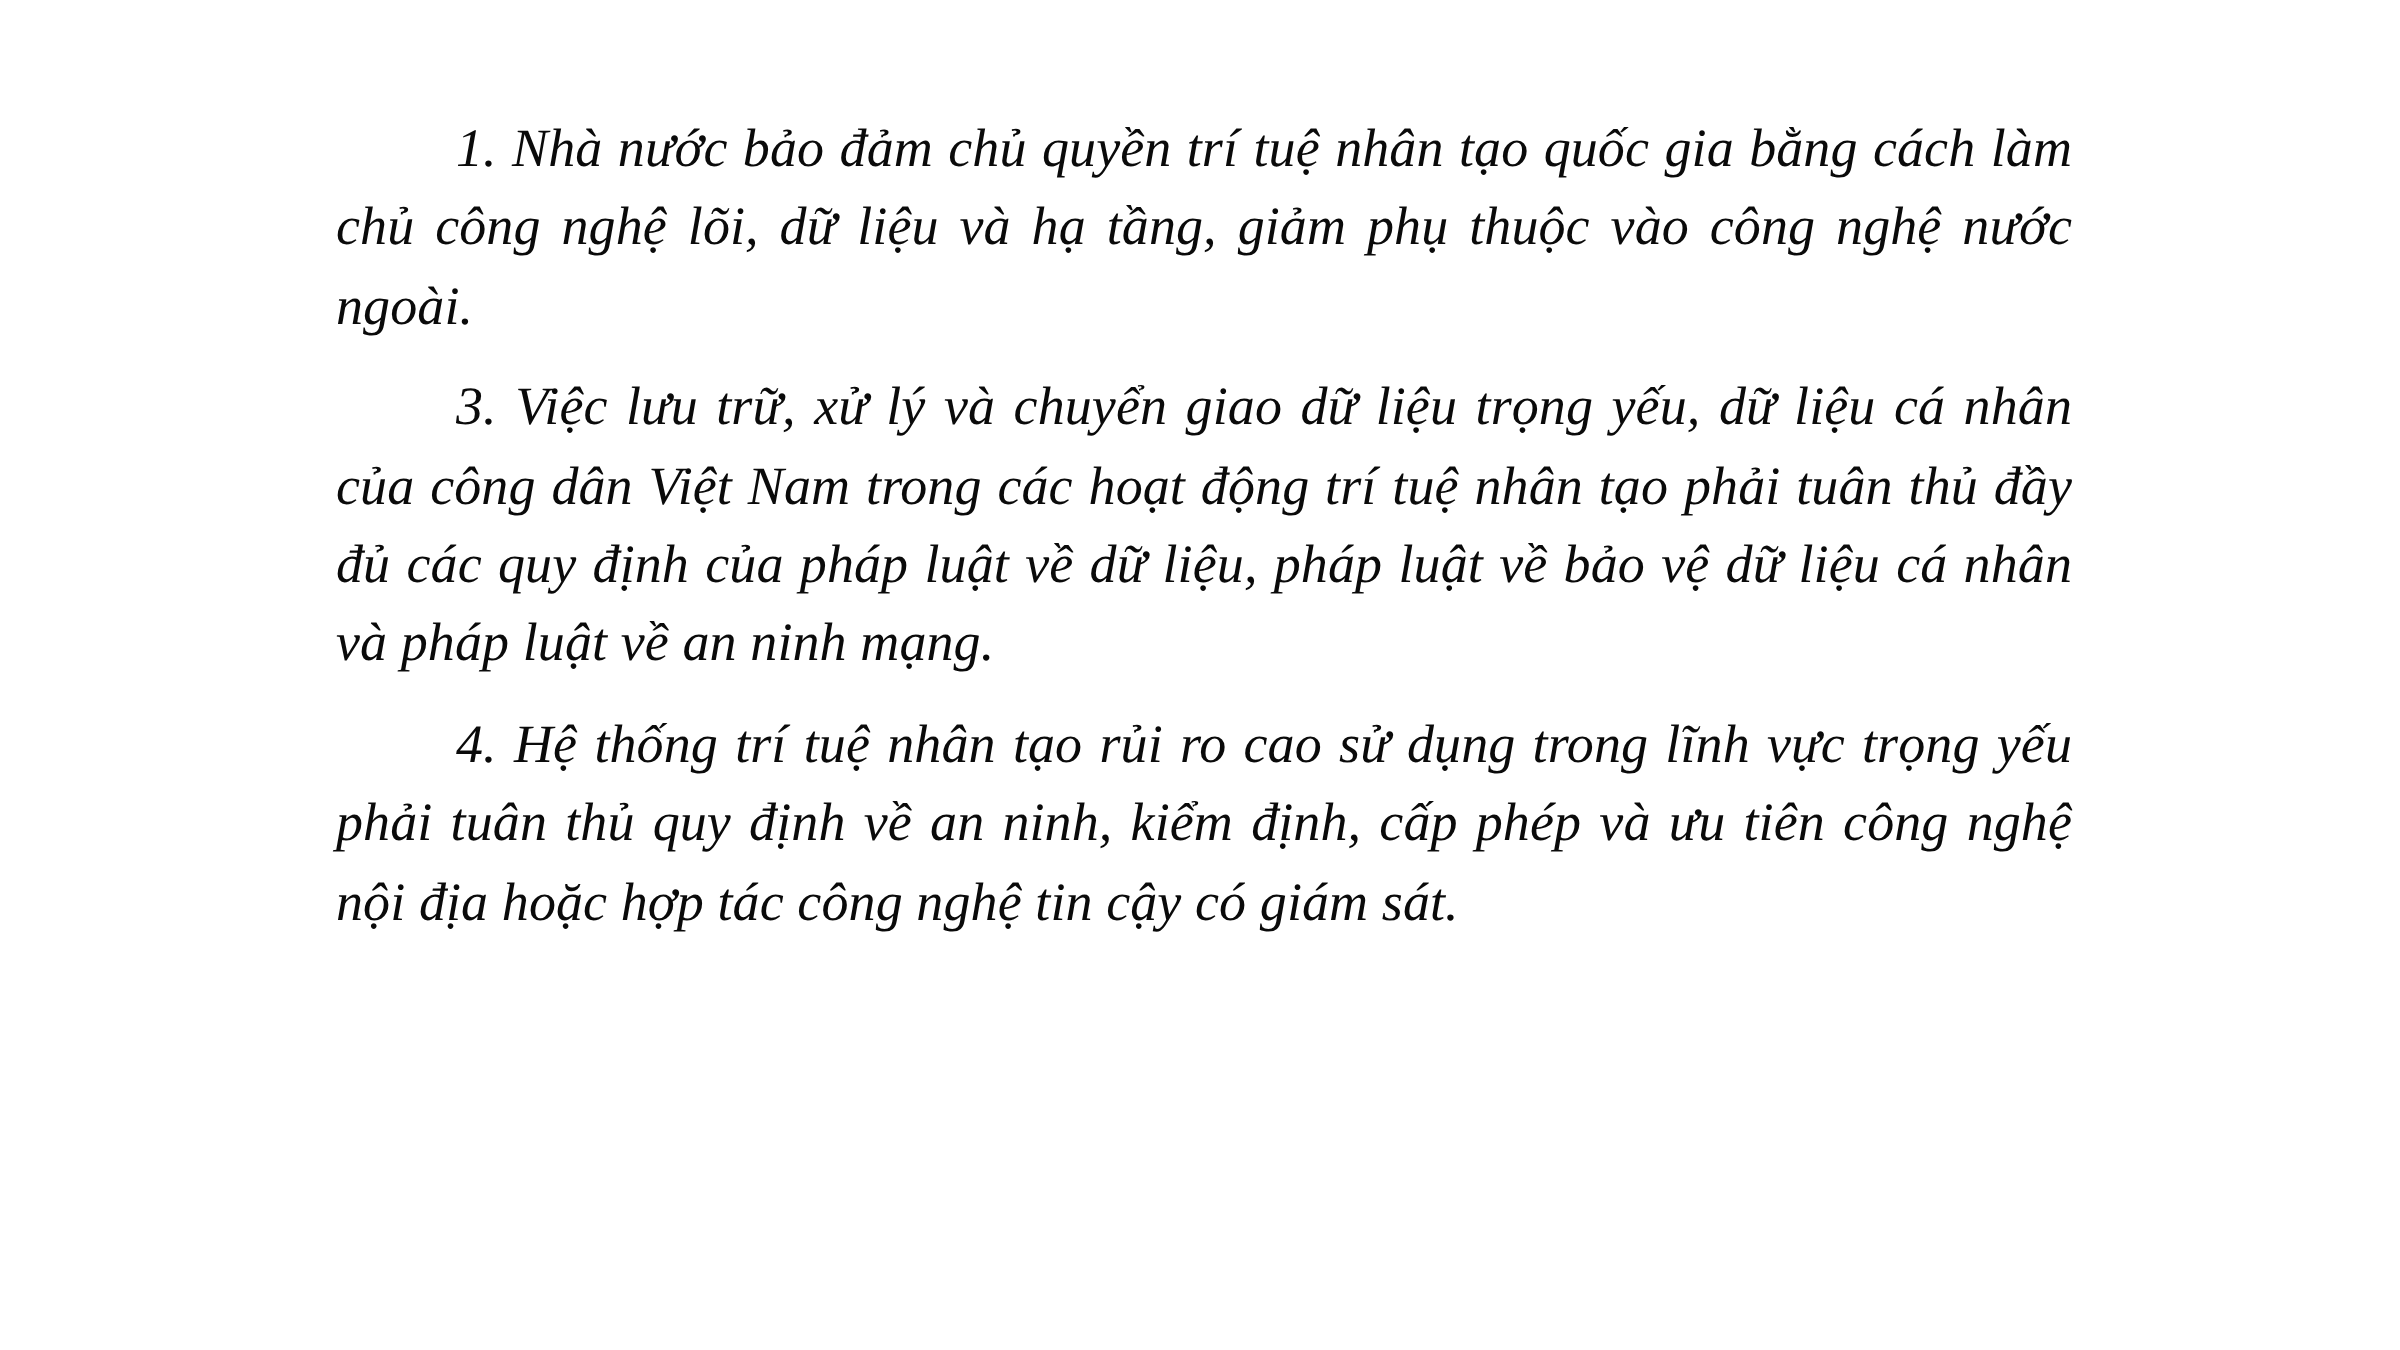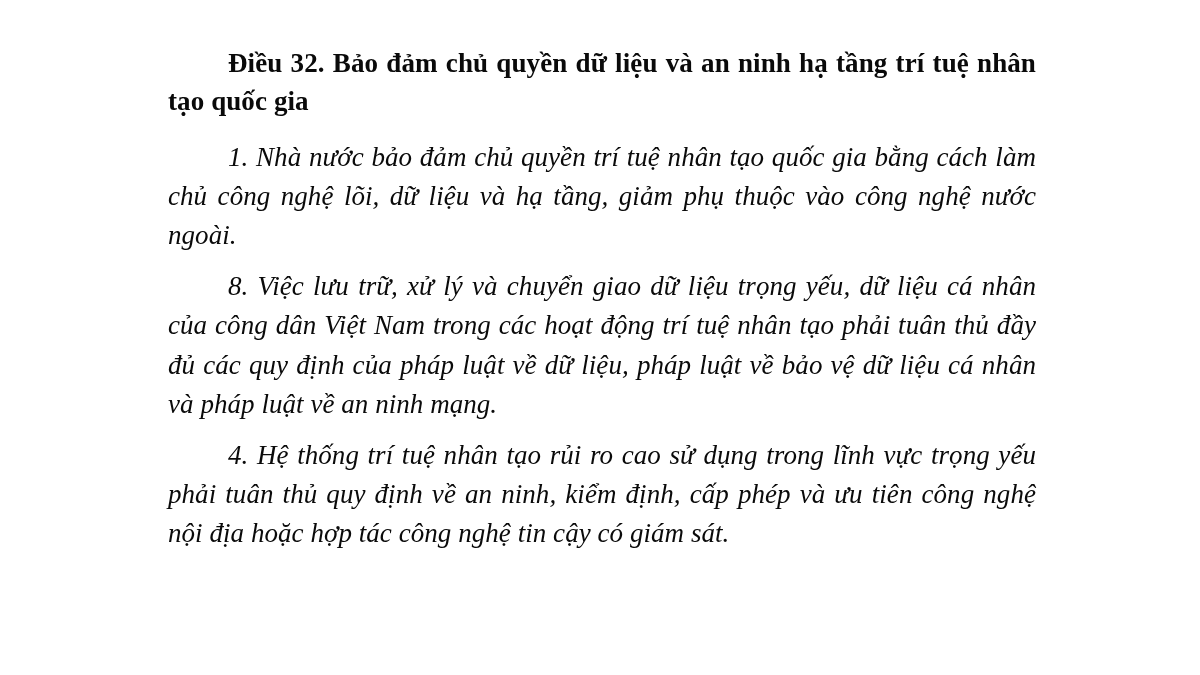--- a/index.html
+++ b/index.html
@@ -52,7 +52,6 @@
 
 <div class="page">
   <div class="doc-body">
-    <h1 class="article-heading">Điều 32. Bảo đảm chủ quyền dữ liệu và an ninh hạ tầng trí tuệ nhân tạo quốc gia</h1>
 
     <p class="clause">1. Nhà nước bảo đảm chủ quyền trí tuệ nhân tạo quốc gia bằng cách làm chủ công nghệ lõi, dữ liệu và hạ tầng, giảm phụ thuộc vào công nghệ nước ngoài.</p>
 

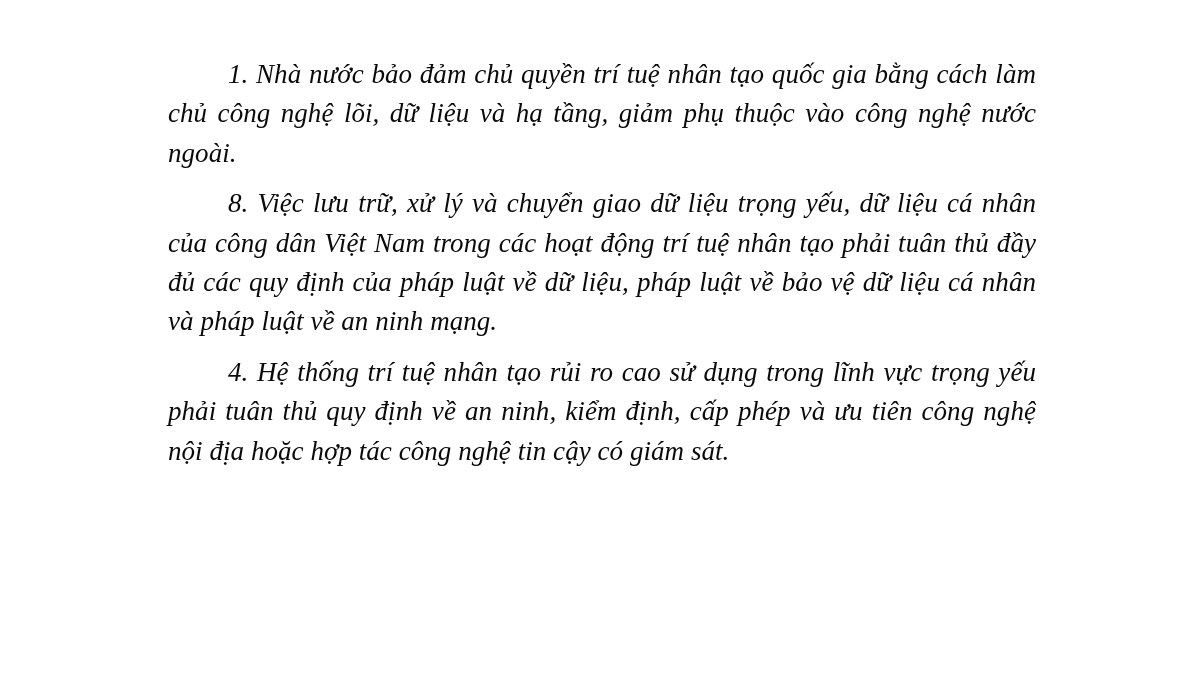--- a/index.html
+++ b/index.html
@@ -55,7 +55,7 @@
 
     <p class="clause">1. Nhà nước bảo đảm chủ quyền trí tuệ nhân tạo quốc gia bằng cách làm chủ công nghệ lõi, dữ liệu và hạ tầng, giảm phụ thuộc vào công nghệ nước ngoài.</p>
 
-    <p class="clause">8. Việc lưu trữ, xử lý và chuyển giao dữ liệu trọng yếu, dữ liệu cá nhân của công dân Việt Nam trong các hoạt động trí tuệ nhân tạo phải tuân thủ đầy đủ các quy định của pháp luật về dữ liệu, pháp luật về bảo vệ dữ liệu cá nhân và pháp luật về an ninh mạng.</p>
+    <p class="clause">3. Việc lưu trữ, xử lý và chuyển giao dữ liệu trọng yếu, dữ liệu cá nhân của công dân Việt Nam trong các hoạt động trí tuệ nhân tạo phải tuân thủ đầy đủ các quy định của pháp luật về dữ liệu, pháp luật về bảo vệ dữ liệu cá nhân và pháp luật về an ninh mạng.</p>
 
 
     <p class="clause">4. Hệ thống trí tuệ nhân tạo rủi ro cao sử dụng trong lĩnh vực trọng yếu phải tuân thủ quy định về an ninh, kiểm định, cấp phép và ưu tiên công nghệ nội địa hoặc hợp tác công nghệ tin cậy có giám sát.</p>

